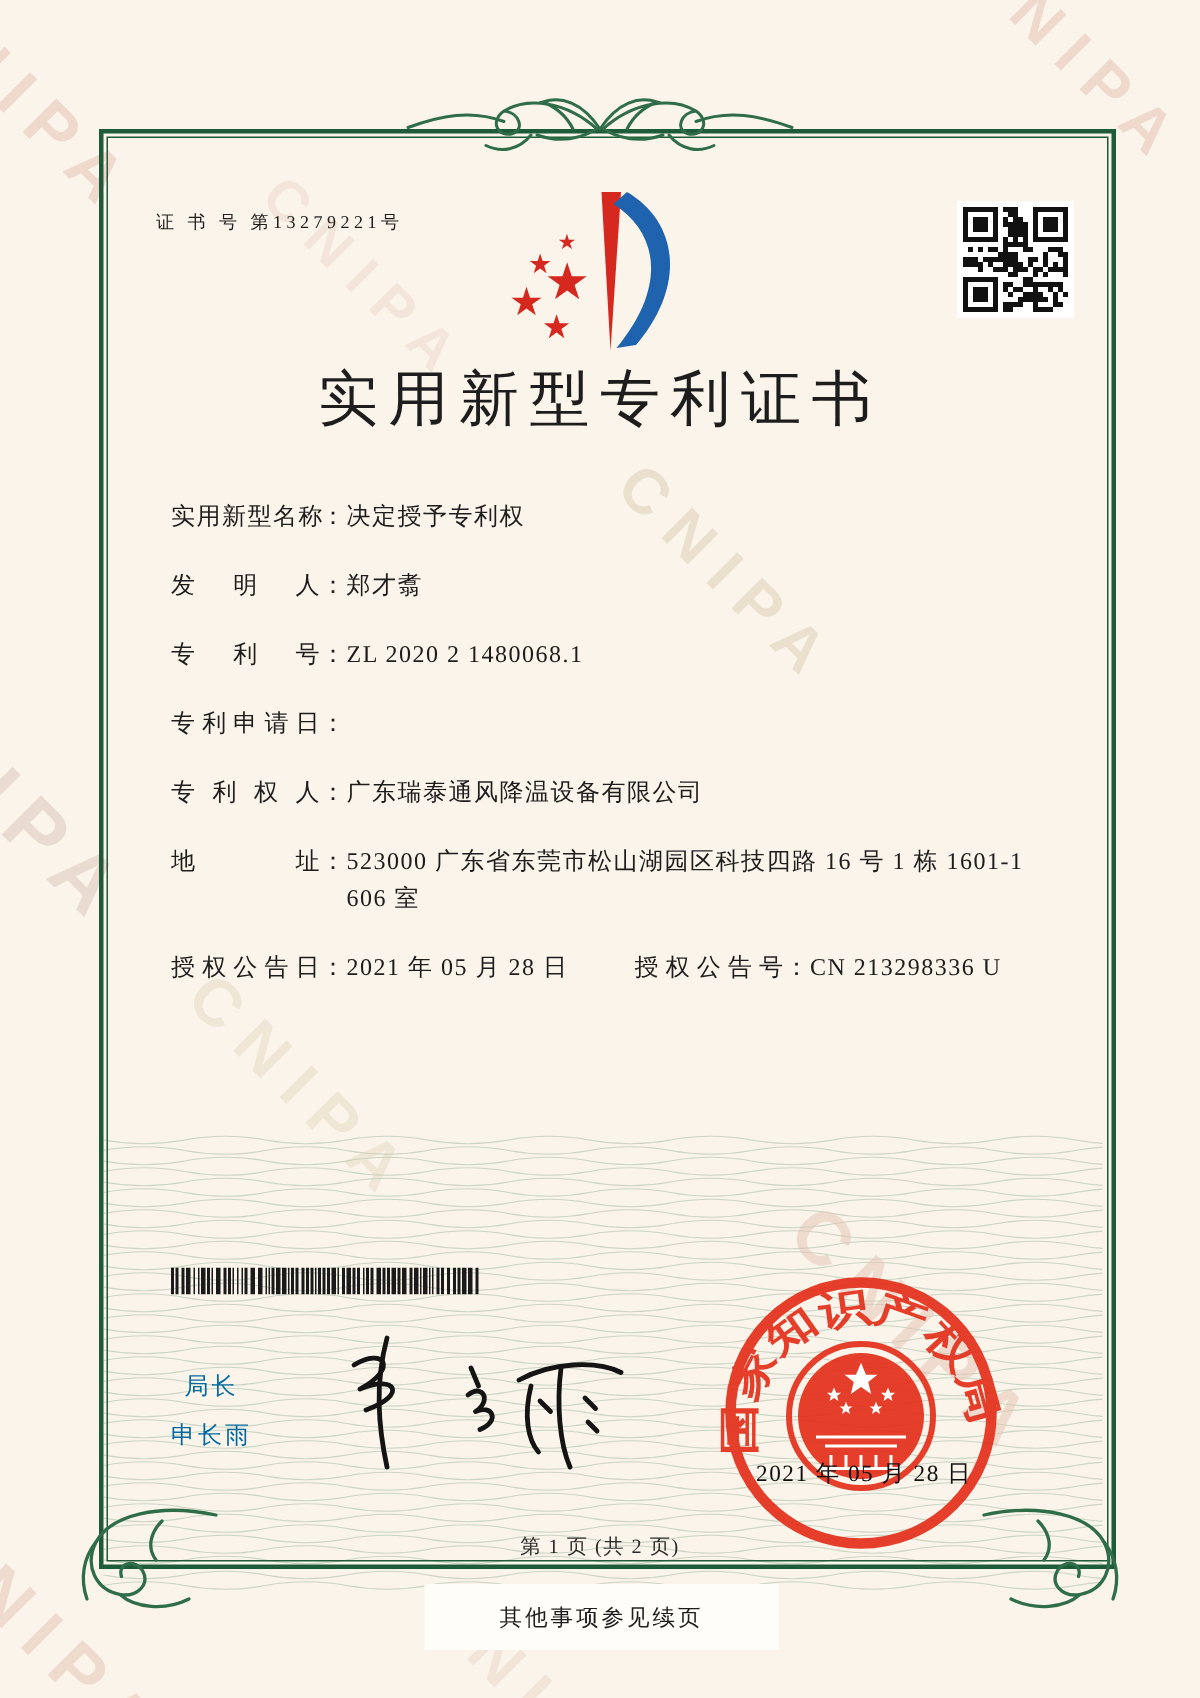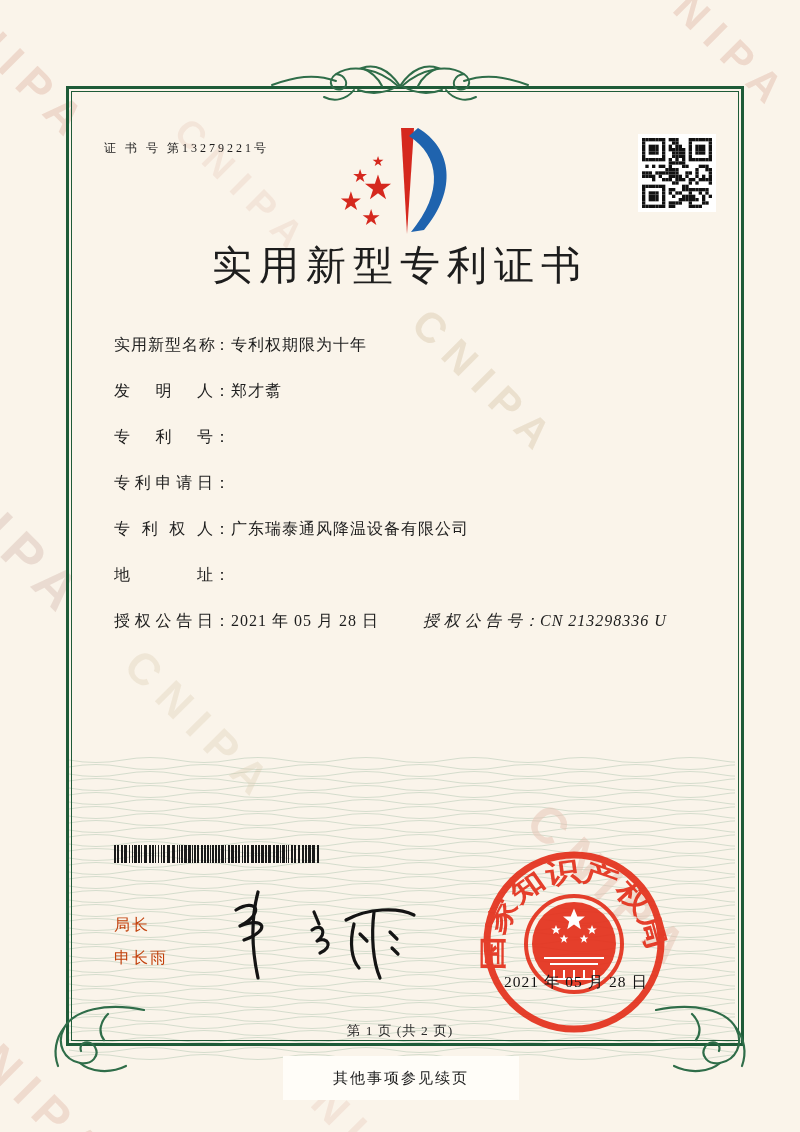--- a/index.html
+++ b/index.html
@@ -456,7 +456,7 @@
       <div class="frow">
         <span class="flabel">实用新型名称</span>
           <span class="fcolon">：</span>
-          <span class="fvalue">专利权期限为十年</span>
+          <span class="fvalue">决定授予专利权</span>
       </div>
       <div class="frow">
         <span class="flabel">发明人</span>

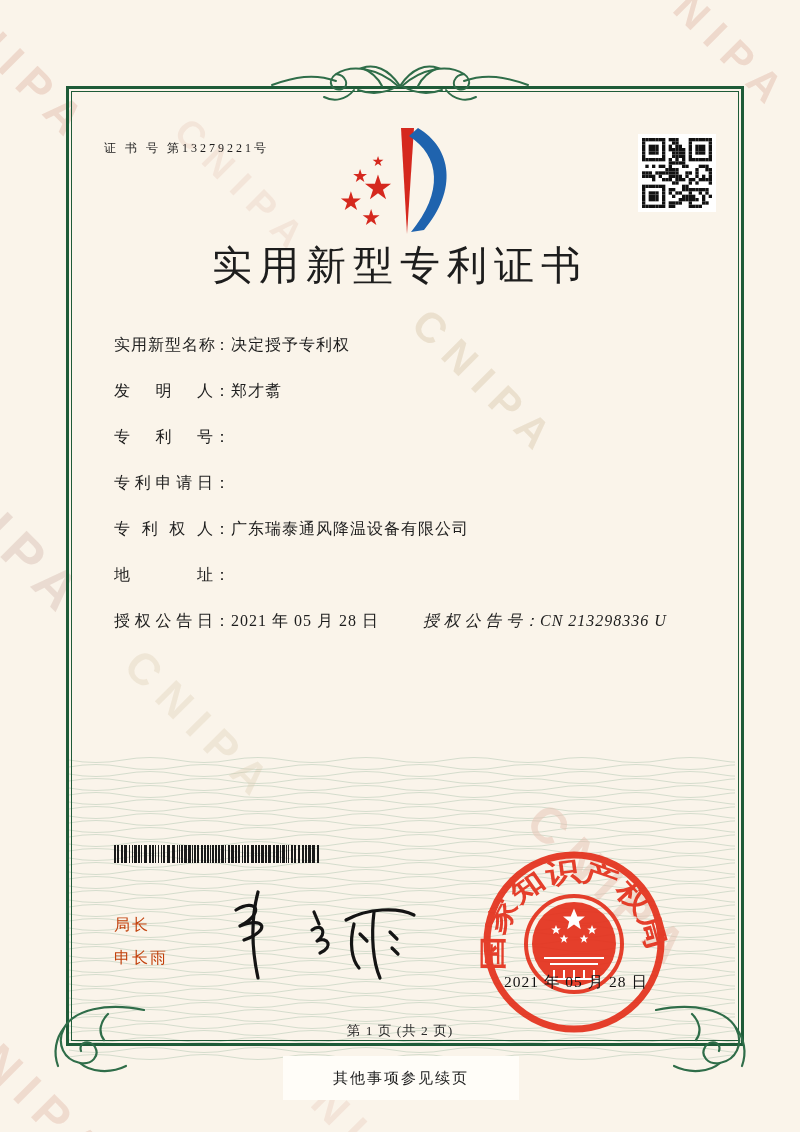--- a/index.html
+++ b/index.html
@@ -466,6 +466,7 @@
       <div class="frow">
         <span class="flabel">专利号</span>
           <span class="fcolon">：</span>
+          <span class="fvalue">ZL 2020 2 1480068.1</span>
       </div>
       <div class="frow">
         <span class="flabel">专利申请日</span>

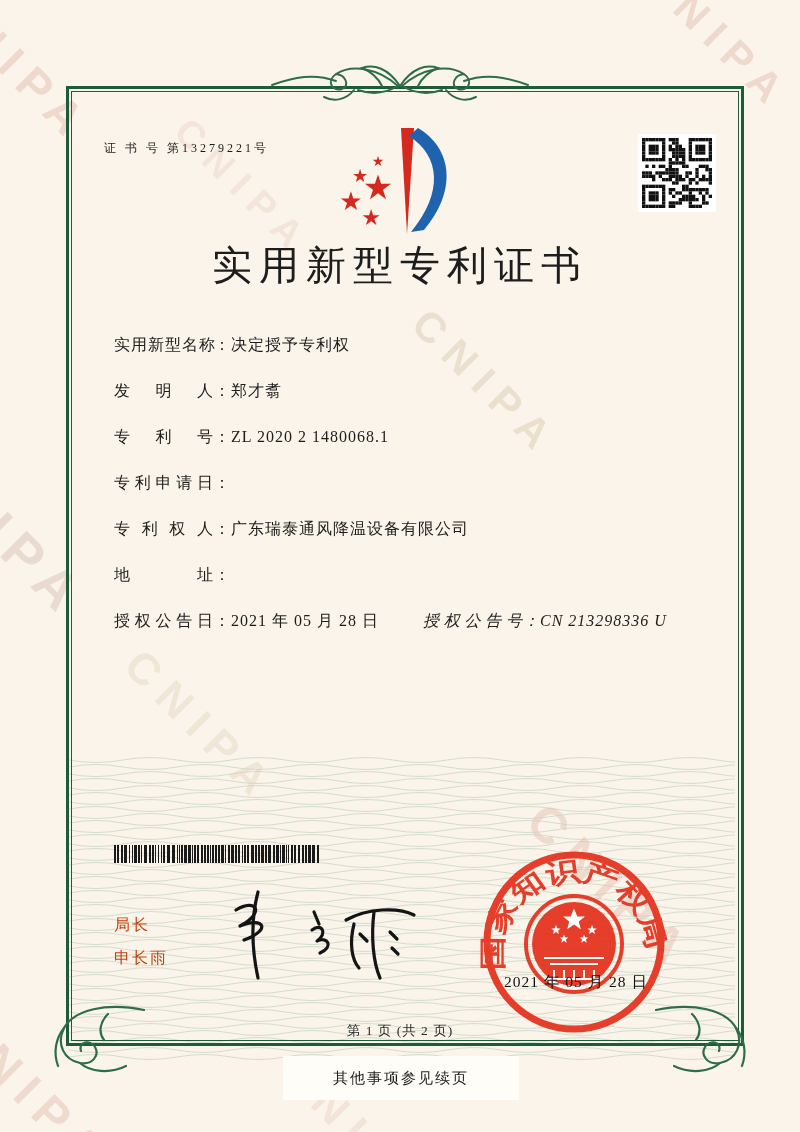--- a/index.html
+++ b/index.html
@@ -480,6 +480,8 @@
       <div class="frow">
         <span class="flabel">地址</span>
           <span class="fcolon">：</span>
+          <span class="fvalue">523000 广东省东莞市松山湖园区科技四路 16 号 1 栋 1601-1
+606 室</span>
       </div>
       <div class="grant-row">
         <span class="flabel">授权公告日</span>

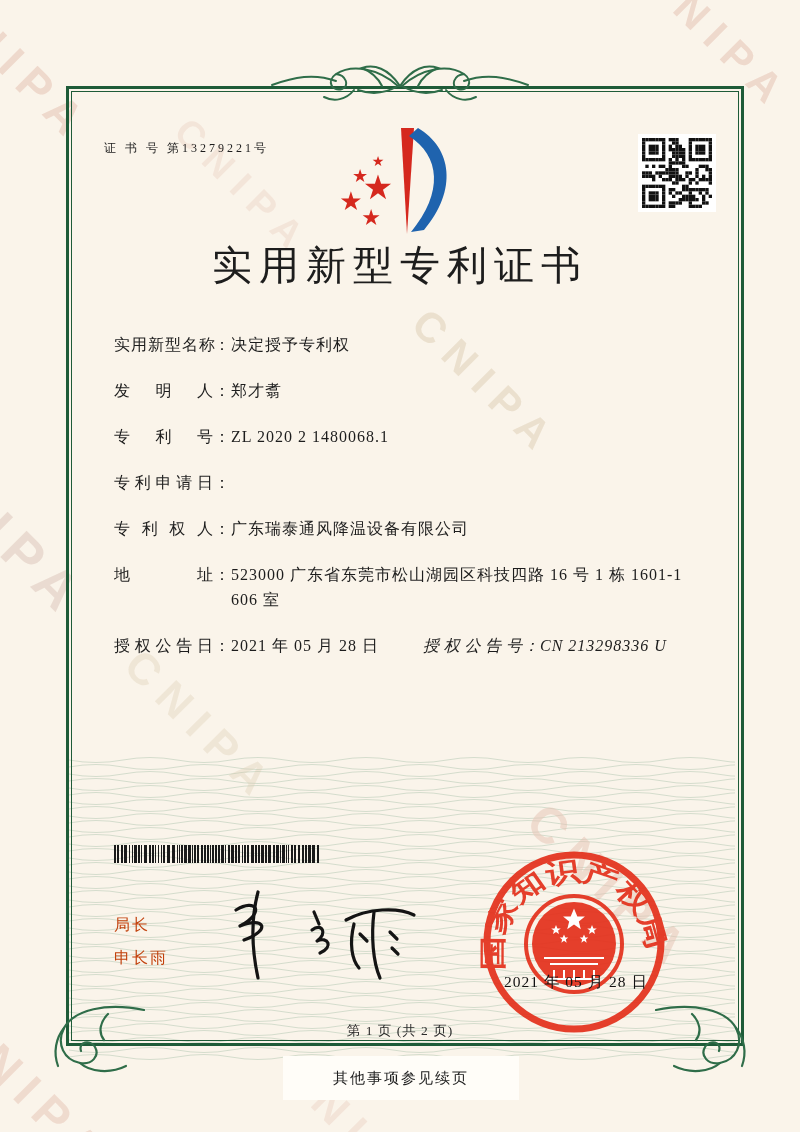--- a/index.html
+++ b/index.html
@@ -66,7 +66,7 @@
   .fcolon{flex:0 0 14px;}
   .fvalue{white-space:pre-line;}
   .grant-row{display:flex; line-height:25px; letter-spacing:1px; margin-top:1px;}
-  .grant-second{margin-left:44px; display:flex;font-style:italic;}
+  .grant-second{margin-left:44px; display:flex;}
   .body-text{
     position:absolute; left:114px; top:650px; width:578px;
     font-size:15.5px; line-height:29px; letter-spacing:0.5px;

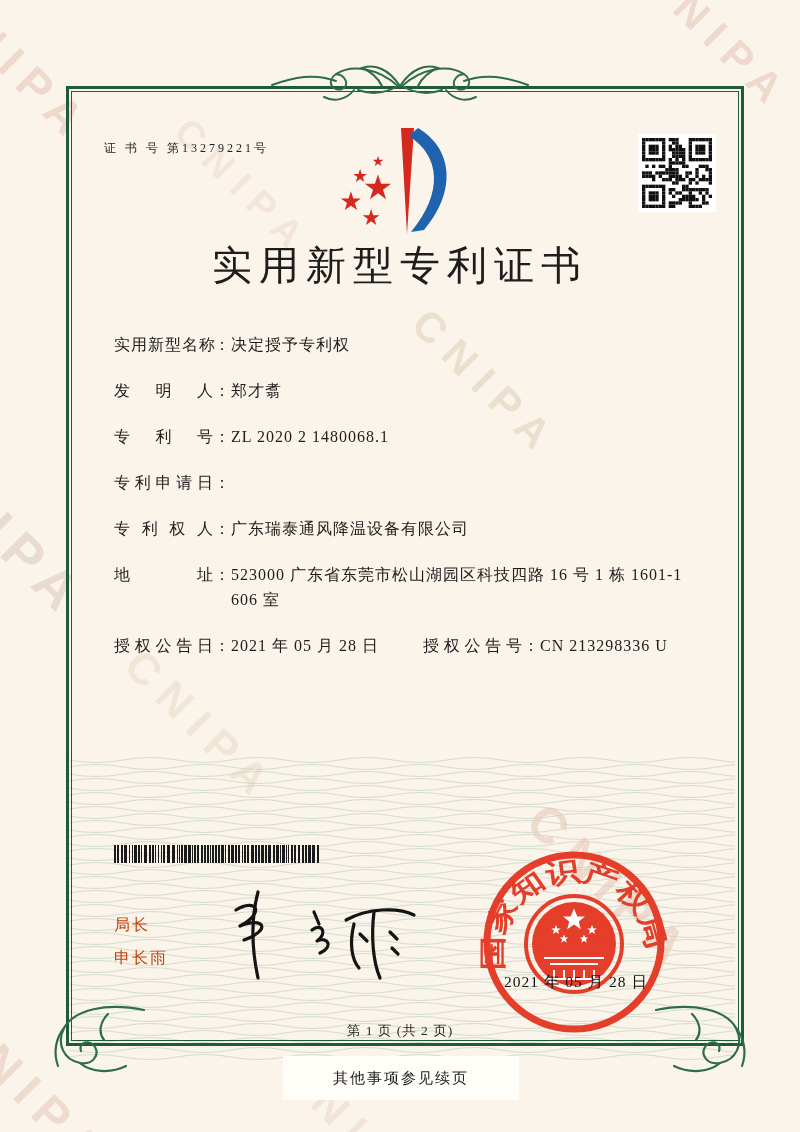--- a/index.html
+++ b/index.html
@@ -75,7 +75,7 @@
   .barcode{position:absolute; left:114px; top:845px;}
   .official{position:absolute; left:114px; top:908px;
     font-family:"Liberation Sans","DejaVu Sans",sans-serif;
-    font-size:16px; line-height:33px; letter-spacing:2px; color:#c2410c;}
+    font-size:16px; line-height:33px; letter-spacing:2px; color:#0369a1;text-align:center;}
   .signature{position:absolute; left:222px; top:884px; width:210px; height:100px;}
   .seal{position:absolute; left:478px; top:846px; width:192px; height:192px;
     mix-blend-mode:multiply; opacity:.93;}

